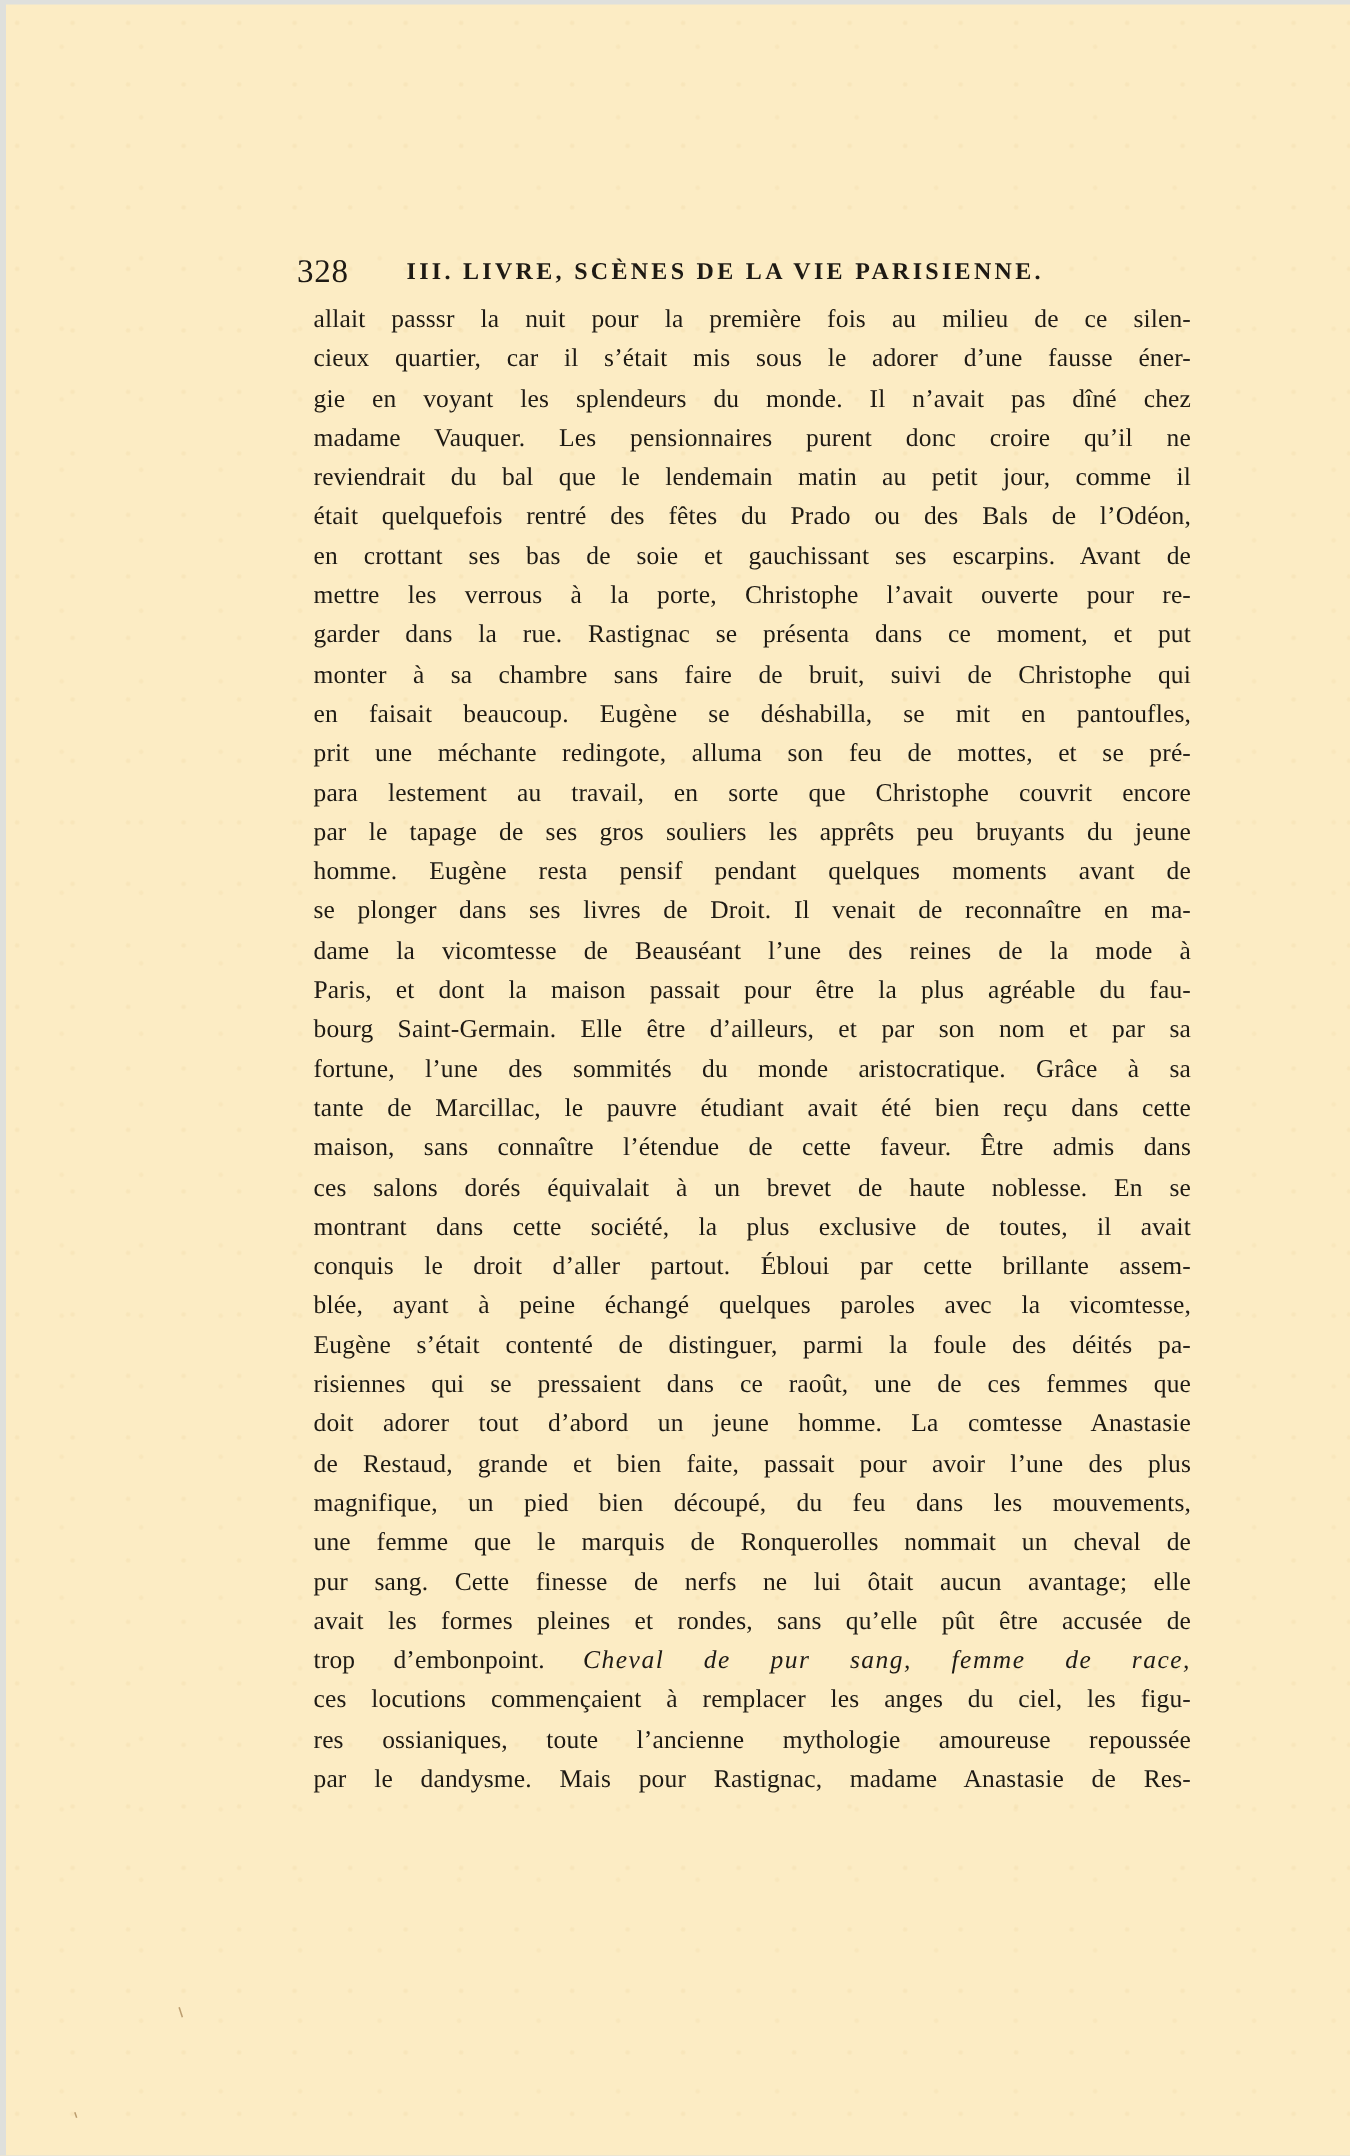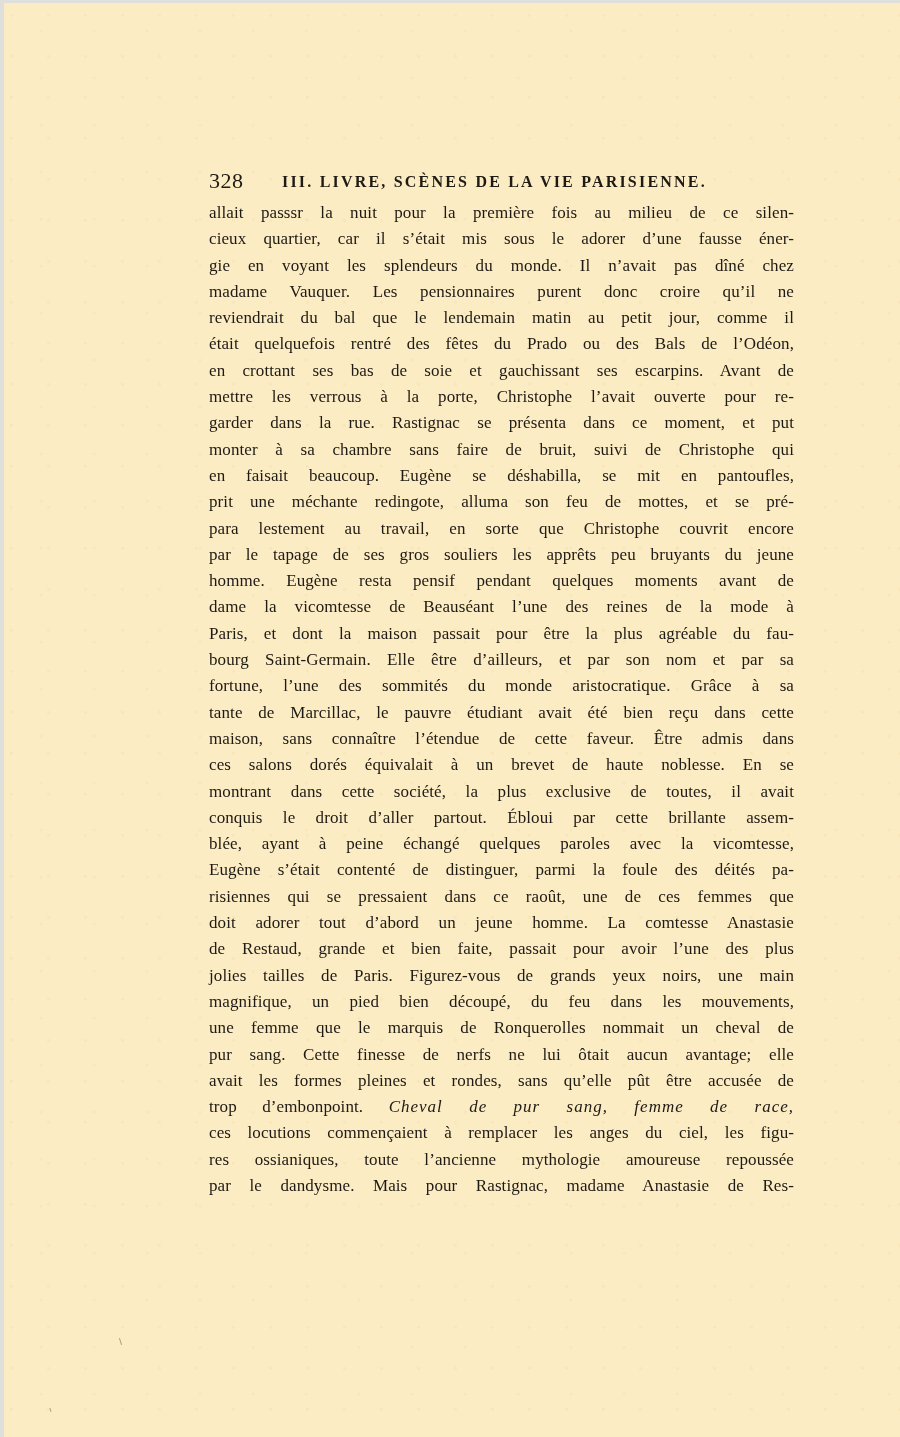--- a/index.html
+++ b/index.html
@@ -27,7 +27,7 @@
     }
     .running-head {
       position: absolute;
-      left: 205px;
+      left: 194px;
       top: 165px;
       width: 600px;
       height: 30px;

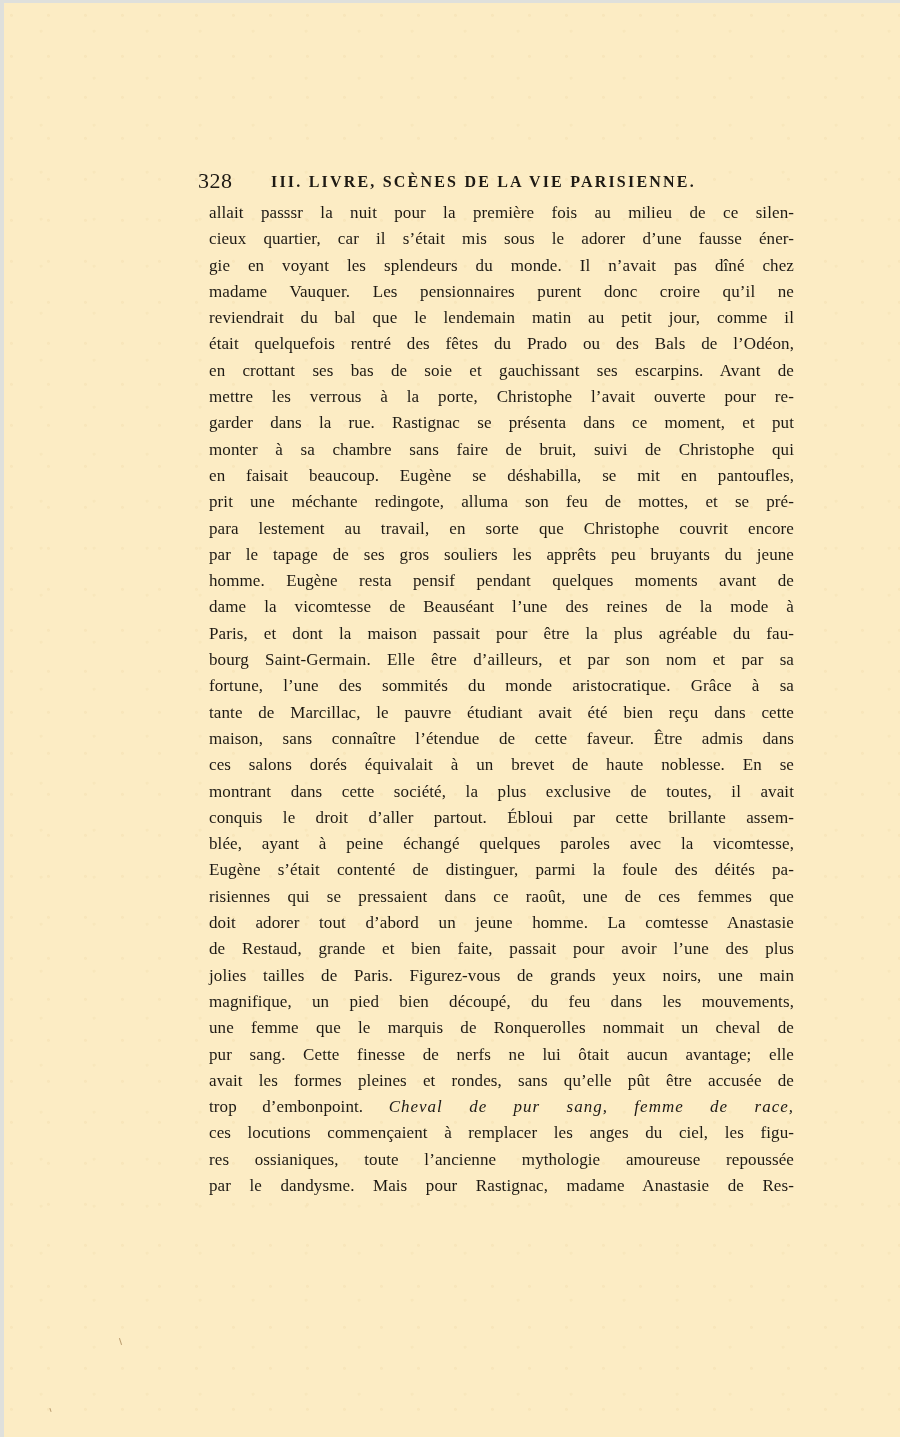--- a/index.html
+++ b/index.html
@@ -109,6 +109,7 @@
         <div class="line">para lestement au travail, en sorte que Christophe couvrit encore</div>
         <div class="line">par le tapage de ses gros souliers les apprêts peu bruyants du jeune</div>
         <div class="line">homme. Eugène resta pensif pendant quelques moments avant de</div>
+        <div class="line">se plonger dans ses livres de Droit. Il venait de reconnaître en ma-</div>
         <div class="line">dame la vicomtesse de Beauséant l’une des reines de la mode à</div>
         <div class="line">Paris, et dont la maison passait pour être la plus agréable du fau-</div>
         <div class="line">bourg Saint-Germain. Elle être d’ailleurs, et par son nom et par sa</div>

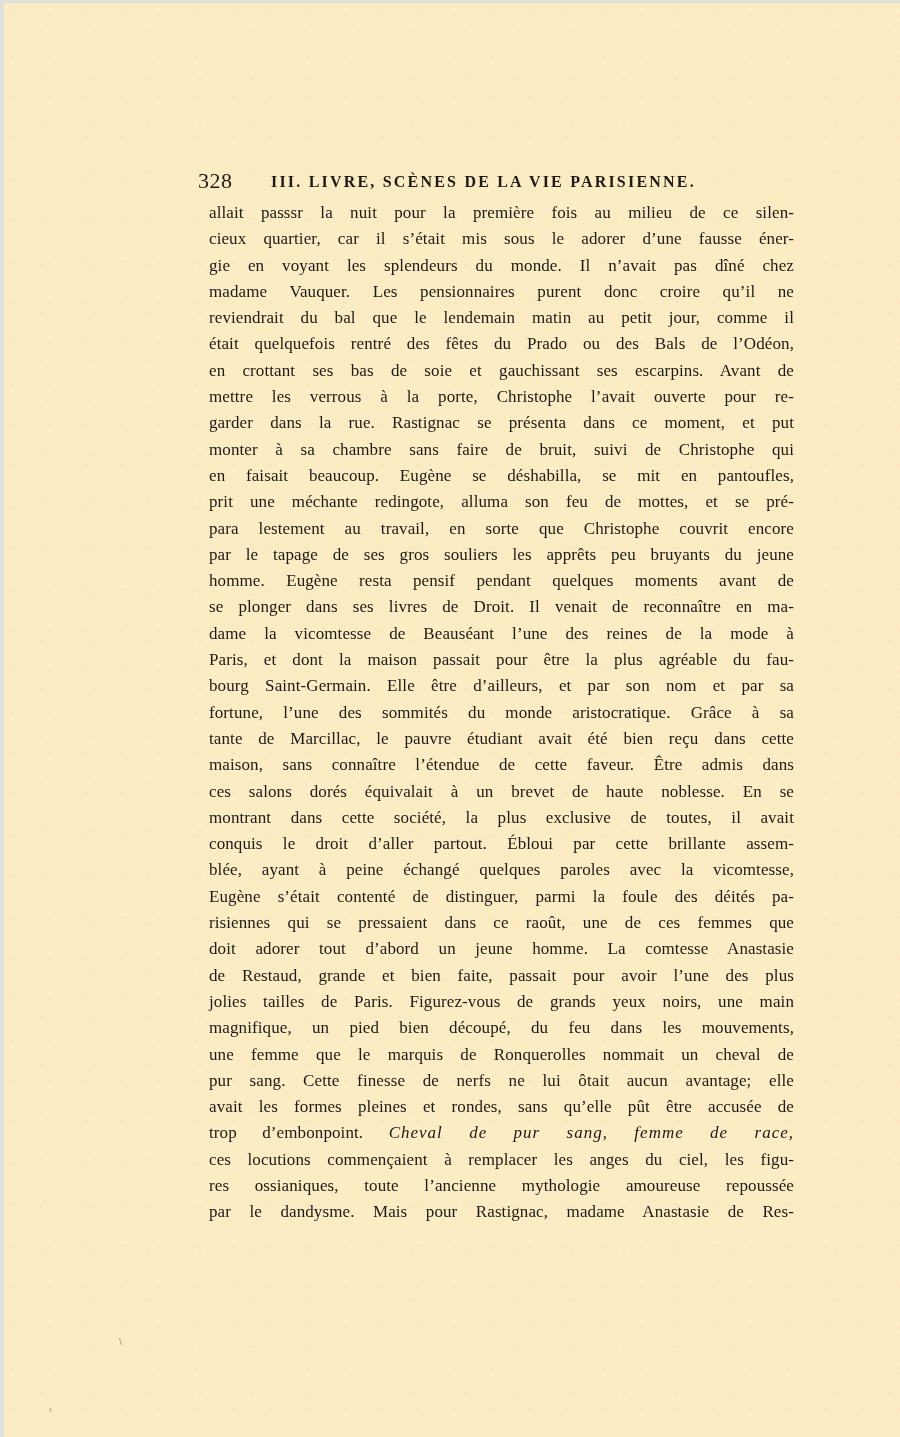--- a/index.html
+++ b/index.html
@@ -124,7 +124,6 @@
         <div class="line">risiennes qui se pressaient dans ce raoût, une de ces femmes que</div>
         <div class="line">doit adorer tout d’abord un jeune homme. La comtesse Anastasie</div>
         <div class="line">de Restaud, grande et bien faite, passait pour avoir l’une des plus</div>
-        <div class="line">jolies tailles de Paris. Figurez-vous de grands yeux noirs, une main</div>
         <div class="line">magnifique, un pied bien découpé, du feu dans les mouvements,</div>
         <div class="line">une femme que le marquis de Ronquerolles nommait un cheval de</div>
         <div class="line">pur sang. Cette finesse de nerfs ne lui ôtait aucun avantage; elle</div>

